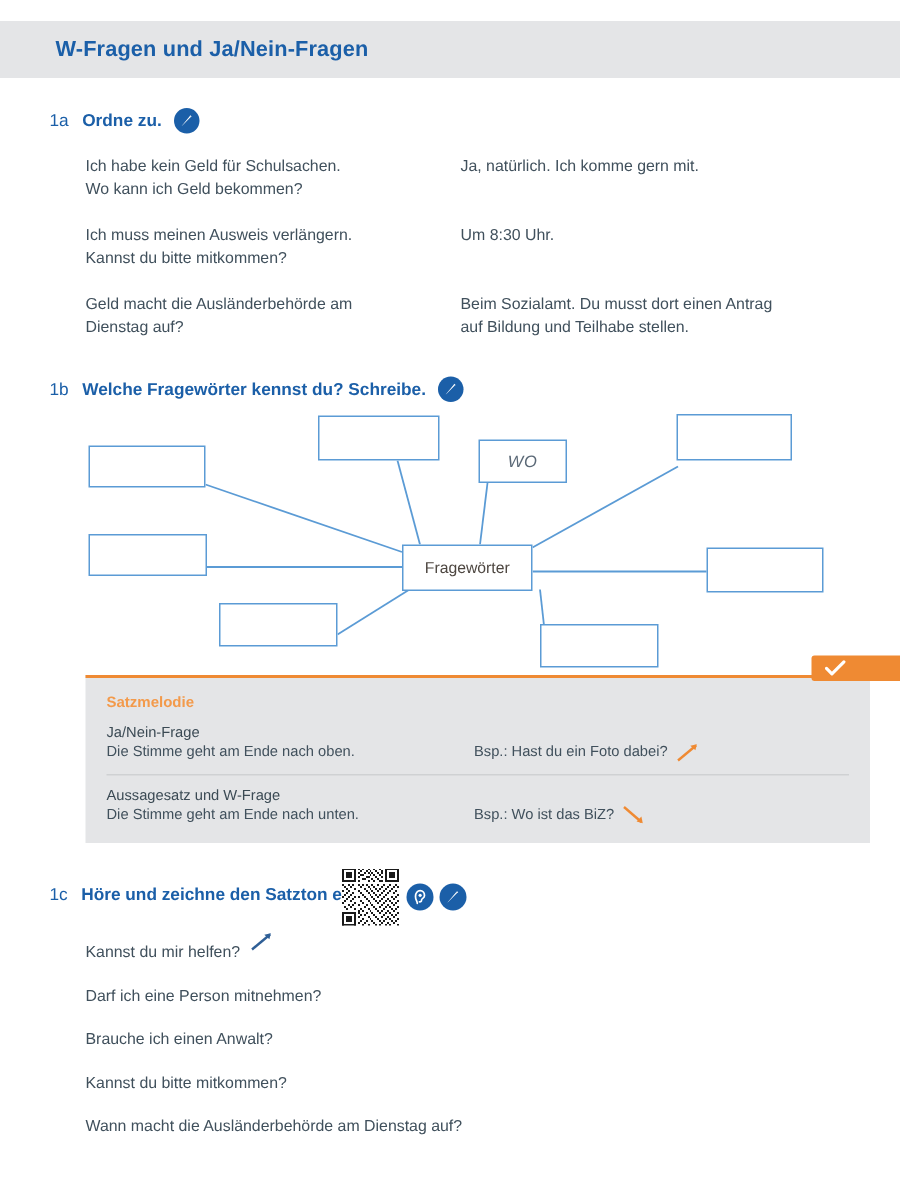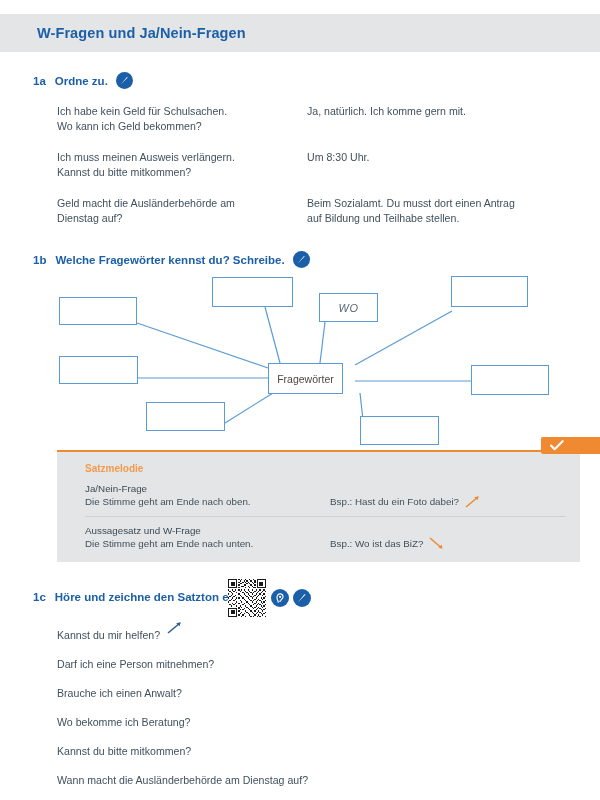--- a/index.html
+++ b/index.html
@@ -45,7 +45,7 @@
   }
   .ex-num {
     font-size: 11.5px;
-    font-weight: bold;
+    font-weight: normal;
     color: #1b5fa8;
     margin-right: 9px;
   }

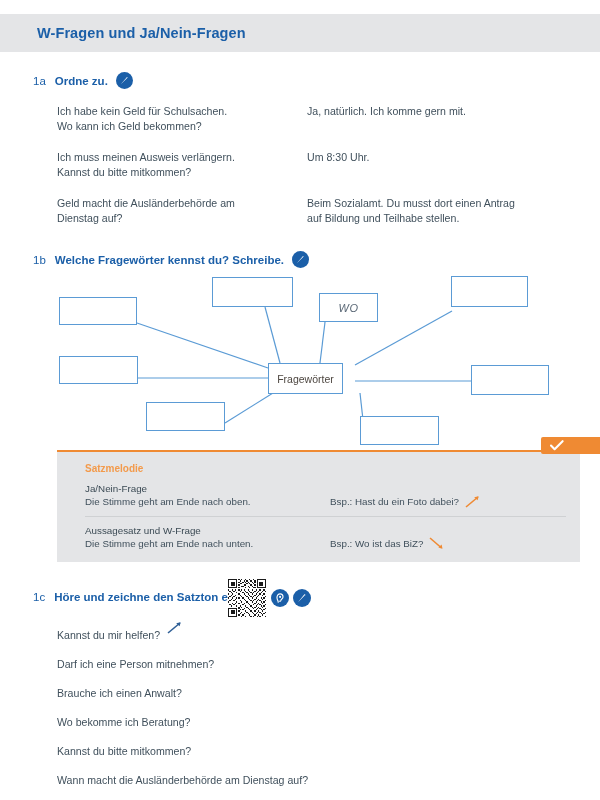--- a/index.html
+++ b/index.html
@@ -299,7 +299,7 @@
   <div class="mm-box" style="left:106px; top:127px; width:79px; height:29px;"></div>
   <div class="mm-box" style="left:320px; top:141px; width:79px; height:29px;"></div>
 
-  <div class="mm-box mm-center" style="left:228px; top:88px; width:75px; height:31px;text-align:right;">
+  <div class="mm-box mm-center" style="left:228px; top:88px; width:87px; height:31px;text-align:right;">
     <span class="mm-center-text">Fragewörter</span>
   </div>
 </div>

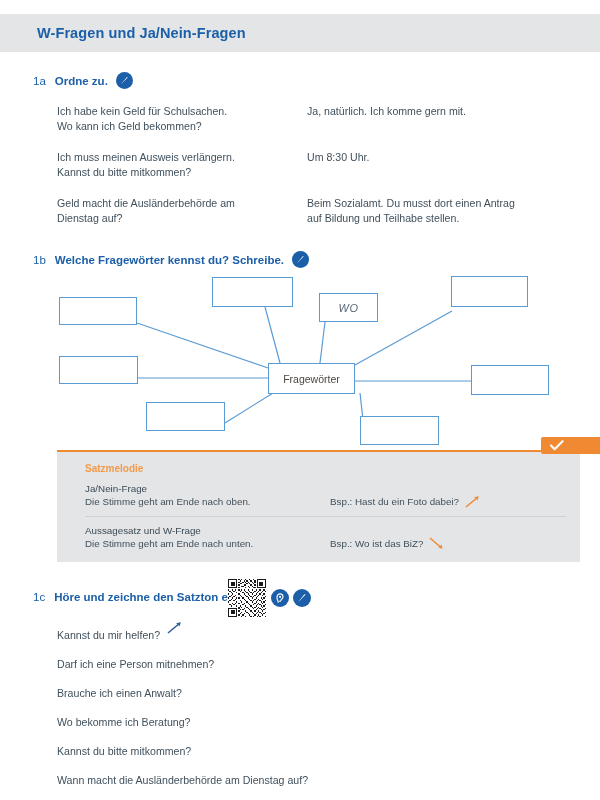--- a/index.html
+++ b/index.html
@@ -132,7 +132,7 @@
     width: 523px;
     background: #e4e5e7;
     border-top: 2.2px solid #ef8a33;
-    padding: 11px 14px 12px 28px;
+    padding: 11px 14px 12px 14px;
   }
   .info-title {
     font-size: 10px;

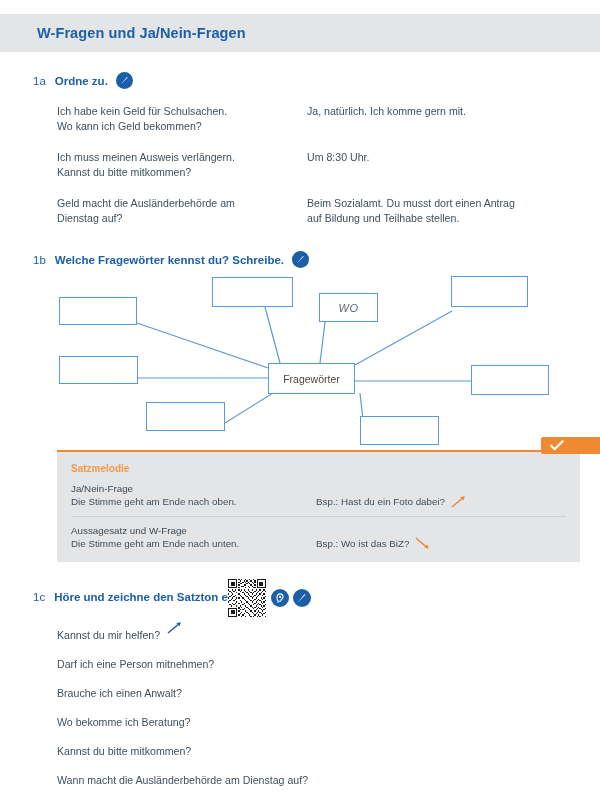--- a/index.html
+++ b/index.html
@@ -604,9 +604,6 @@
     <span>Brauche ich einen Anwalt?</span>
   </div>
   <div class="sent-item">
-    <span>Wo bekomme ich Beratung?</span>
-  </div>
-  <div class="sent-item">
     <span>Kannst du bitte mitkommen?</span>
   </div>
   <div class="sent-item">

